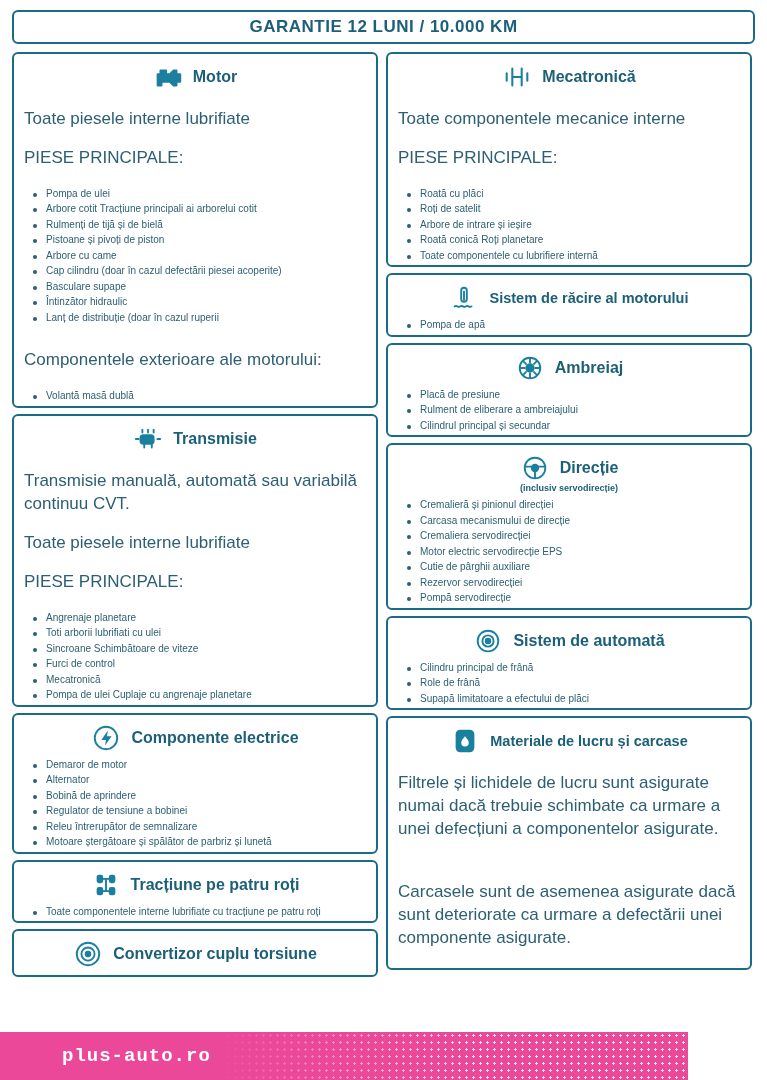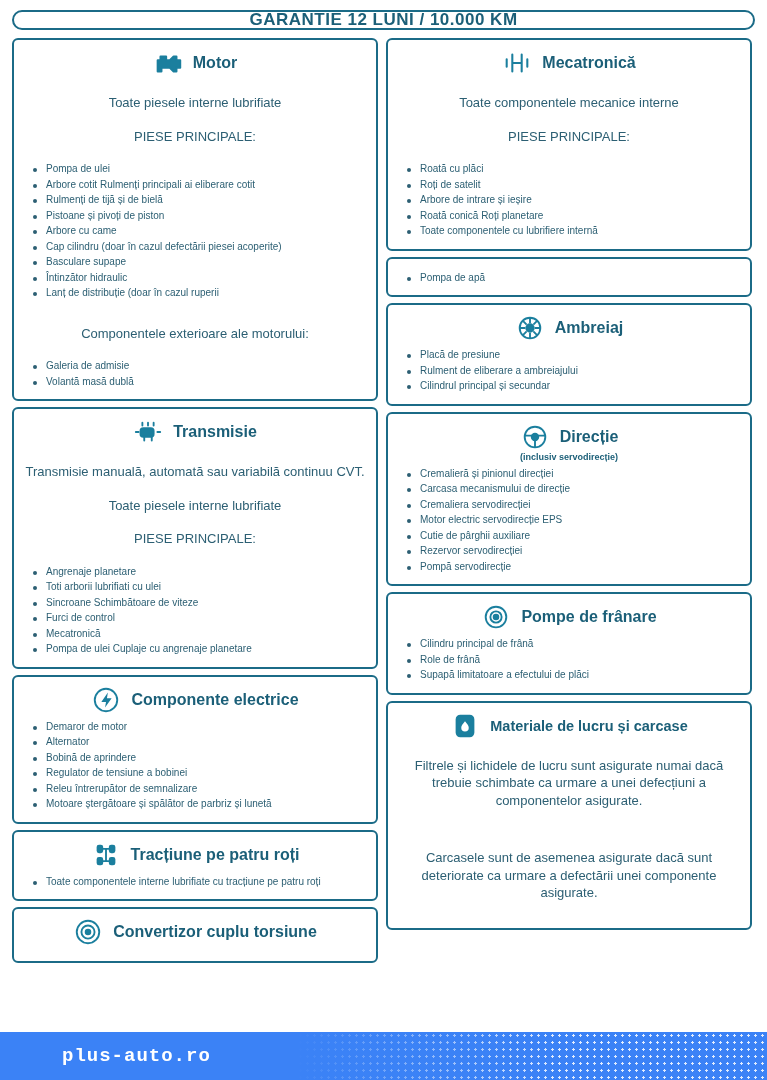--- a/index.html
+++ b/index.html
@@ -21,8 +21,8 @@
   }
   .banner {
     border: 2px solid #1b6b87;
-    border-radius: 14px;
-    height: 20px;
+    border-radius: 6px;
+    height: 34px;
     display: flex;
     align-items: center;
     justify-content: center;

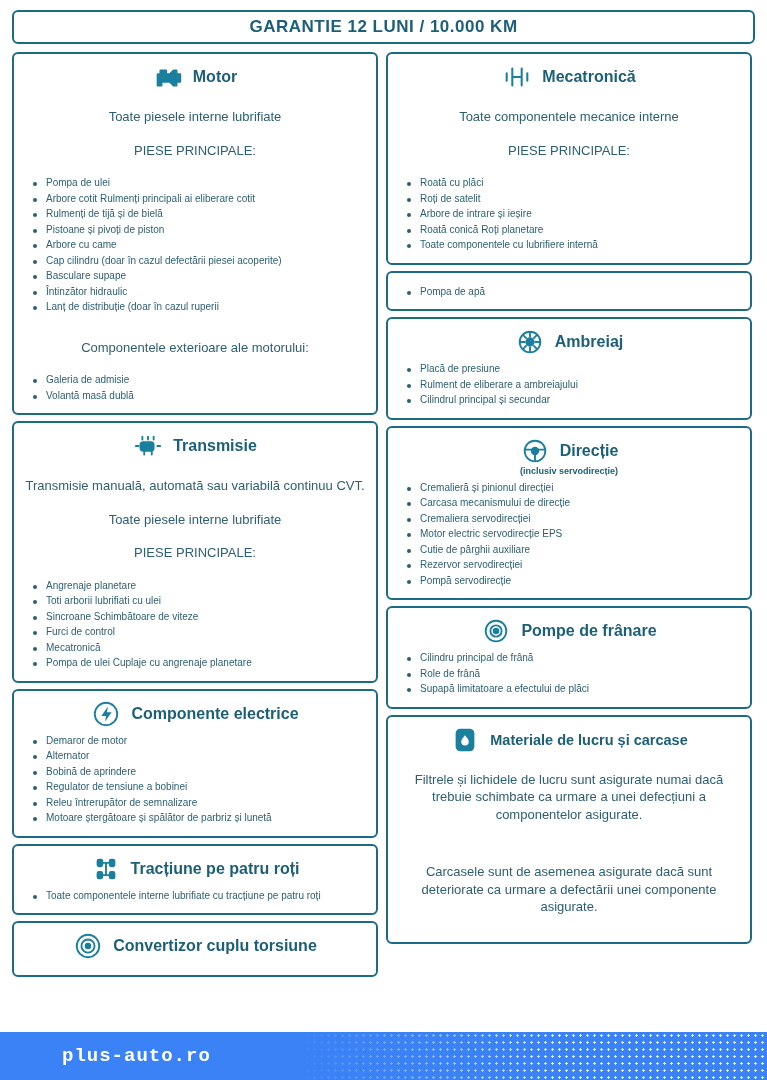--- a/index.html
+++ b/index.html
@@ -43,7 +43,7 @@
   .card {
     border: 2px solid #1b6b87;
     border-radius: 6px;
-    padding: 8px 10px 10px 10px;
+    padding: 8px 10px 2px 10px;
     background: #fff;
   }
   .card-head {

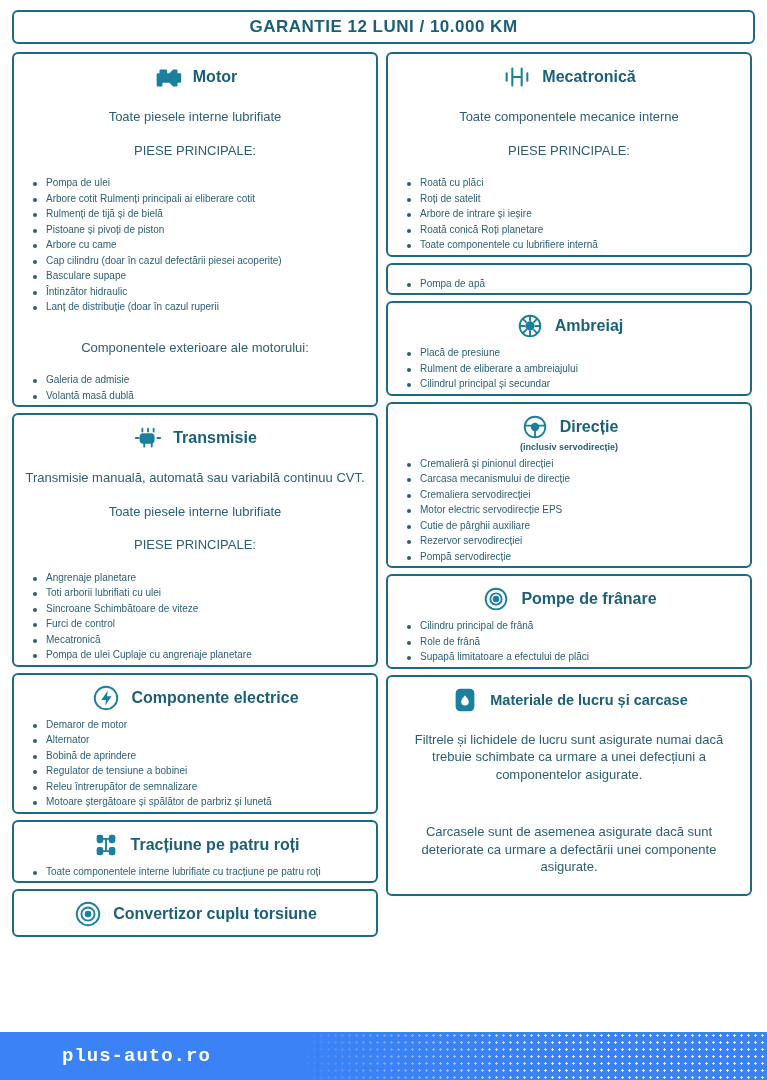--- a/index.html
+++ b/index.html
@@ -70,8 +70,7 @@
   .icon { width: 30px; height: 30px; flex: 0 0 30px; color: #1b7f9e; }
   .icon svg { width: 100%; height: 100%; display: block; }
   .note {
-    text-align: center;
-    font-size: 13px;
+    font-size: 17px;
     color: #2c5f73;
     line-height: 1.35;
     margin: 16px 0;

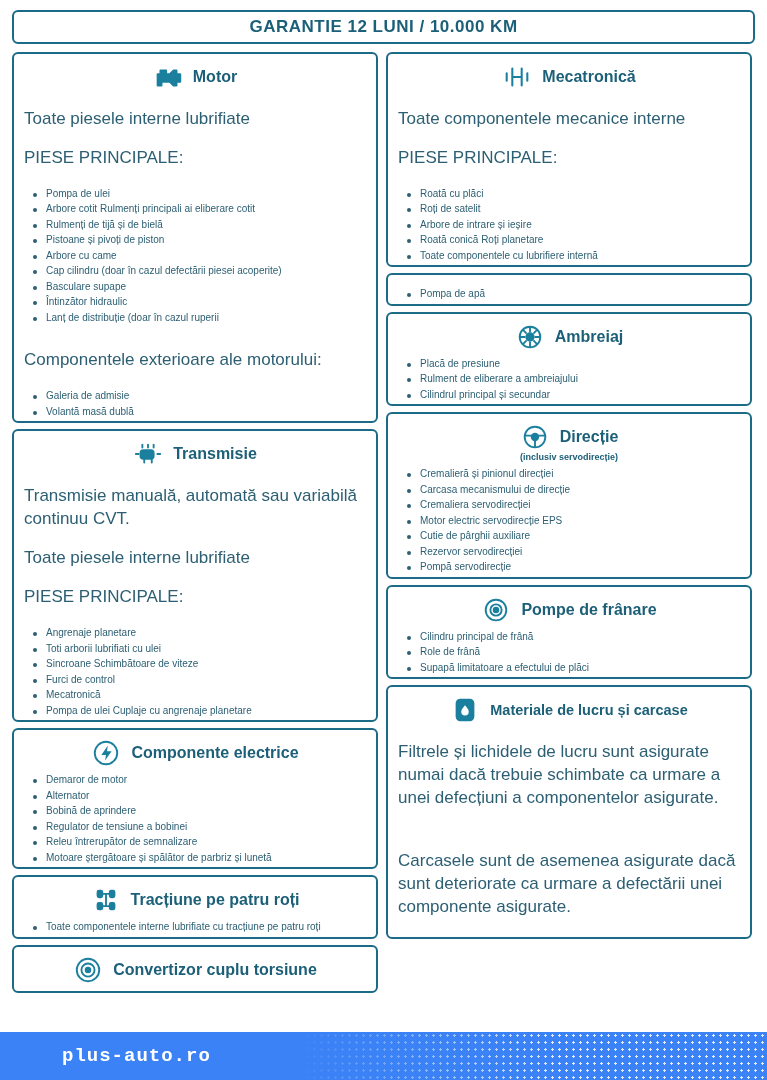--- a/index.html
+++ b/index.html
@@ -155,7 +155,7 @@
         <div class="note">PIESE PRINCIPALE:</div>
         <ul>
           <li>Pompa de ulei</li>
-          <li>Arbore cotit Rulmenți principali ai eliberare cotit</li>
+          <li>Arbore cotit Tracțiune principali ai arborelui cotit</li>
           <li>Rulmenți de tijă și de bielă</li>
           <li>Pistoane și pivoți de piston</li>
           <li>Arbore cu came</li>

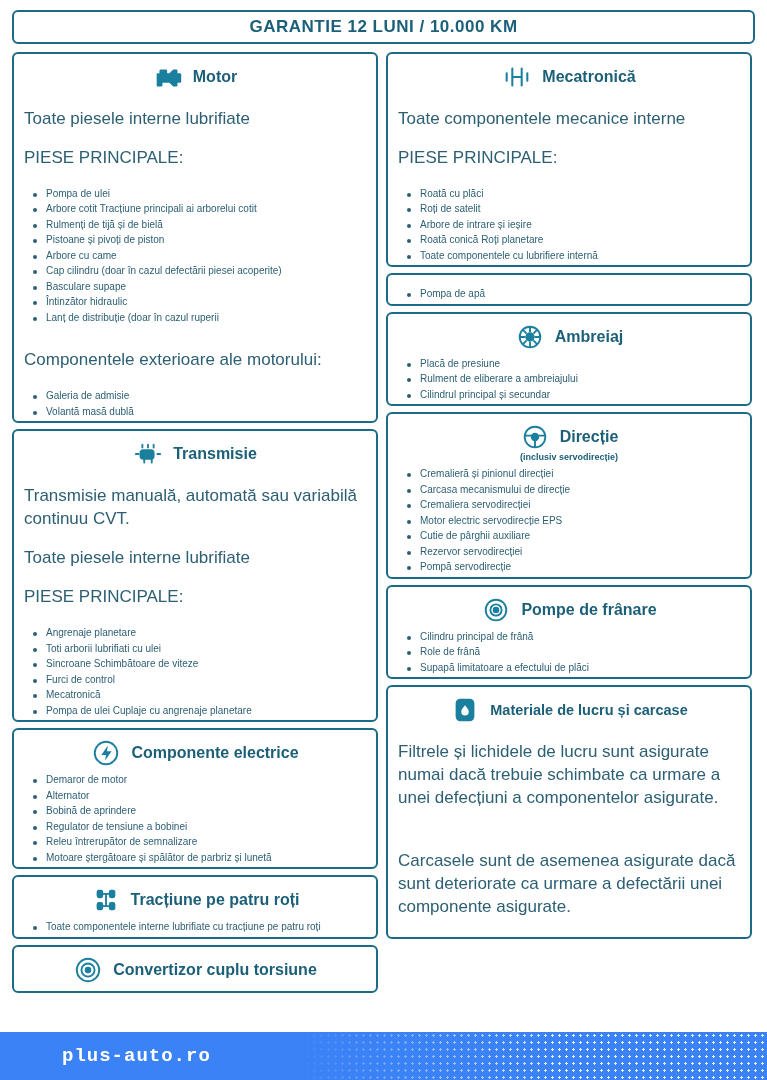--- a/index.html
+++ b/index.html
@@ -271,6 +271,16 @@
       </div>
 
       <div class="card">
+        <div class="card-head">
+          <span class="icon">
+            <svg viewBox="0 0 32 32" fill="none" stroke="currentColor" stroke-width="2" stroke-linecap="round">
+              <rect x="13" y="5" width="6" height="15" rx="3"></rect>
+              <path d="M16 9v9"></path>
+              <path d="M6 25c2-2 4 2 6 0s4 2 6 0 4 2 6 0"></path>
+            </svg>
+          </span>
+          <span class="card-title sm">Sistem de răcire al motorului</span>
+        </div>
         <ul>
           <li>Pompa de apă</li>
         </ul>

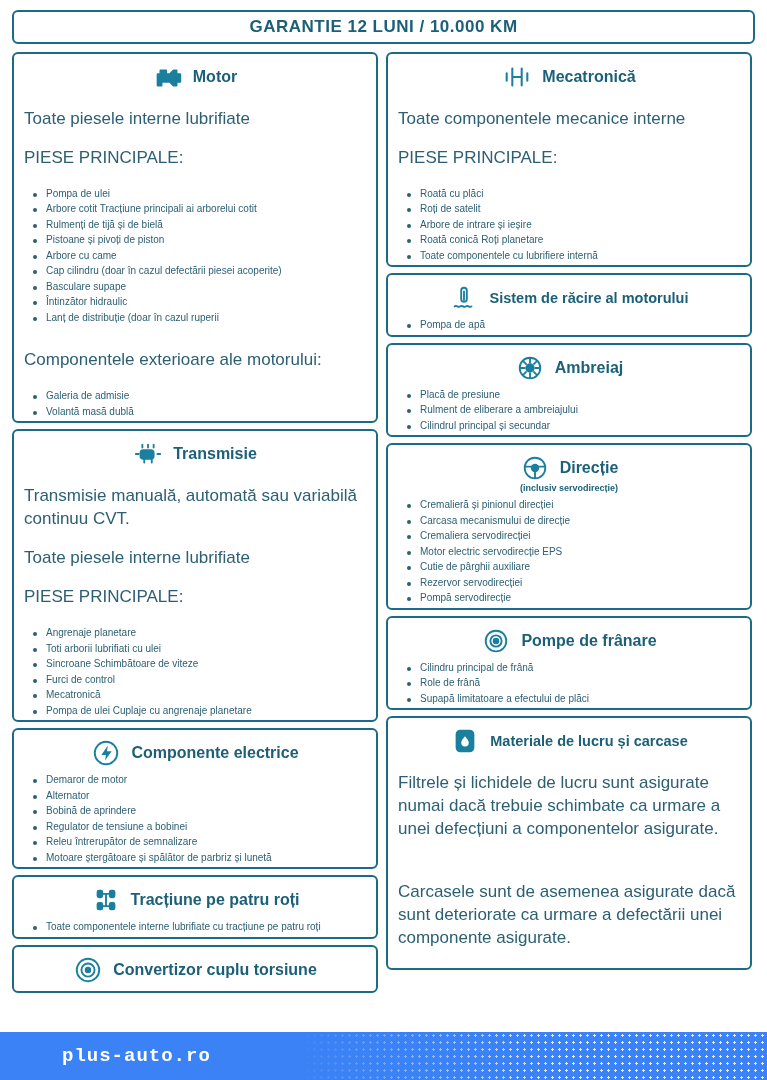--- a/index.html
+++ b/index.html
@@ -167,7 +167,6 @@
         <div class="spacer"></div>
         <div class="note">Componentele exterioare ale motorului:</div>
         <ul>
-          <li>Galeria de admisie</li>
           <li>Volantă masă dublă</li>
         </ul>
       </div>

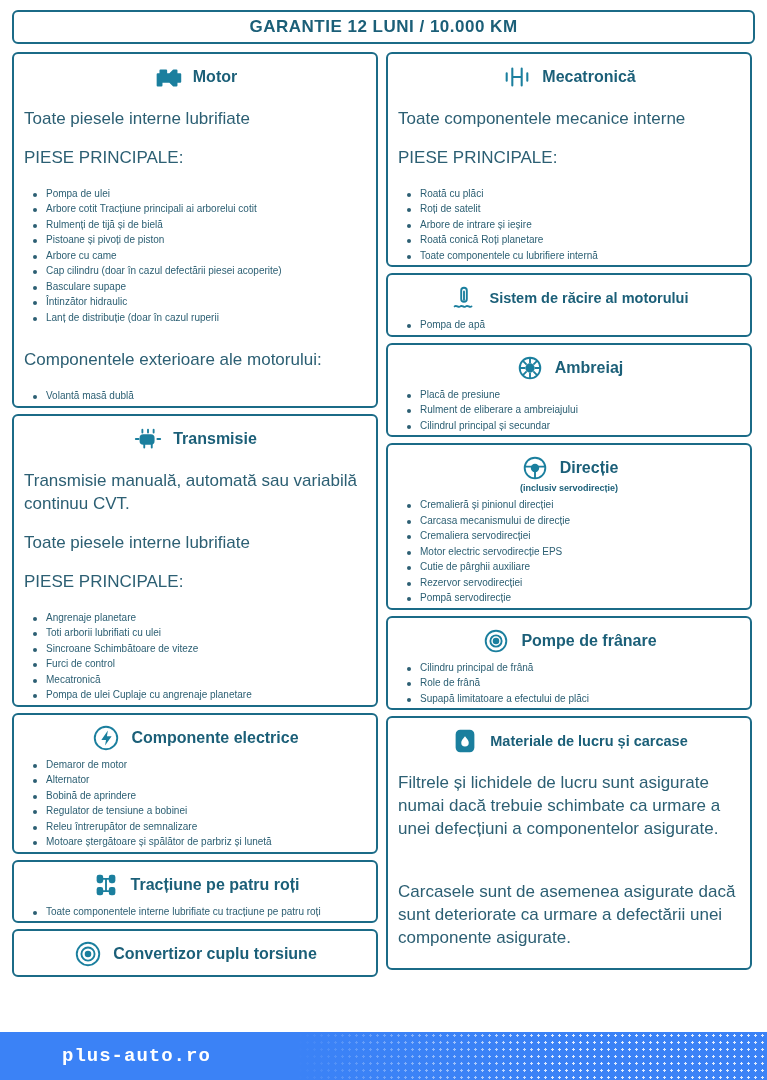--- a/index.html
+++ b/index.html
@@ -336,7 +336,7 @@
               <circle cx="16" cy="16" r="2.5" fill="currentColor"></circle>
             </svg>
           </span>
-          <span class="card-title">Pompe de frânare</span>
+          <span class="card-title">Sistem de automată</span>
         </div>
         <ul>
           <li>Cilindru principal de frână</li>

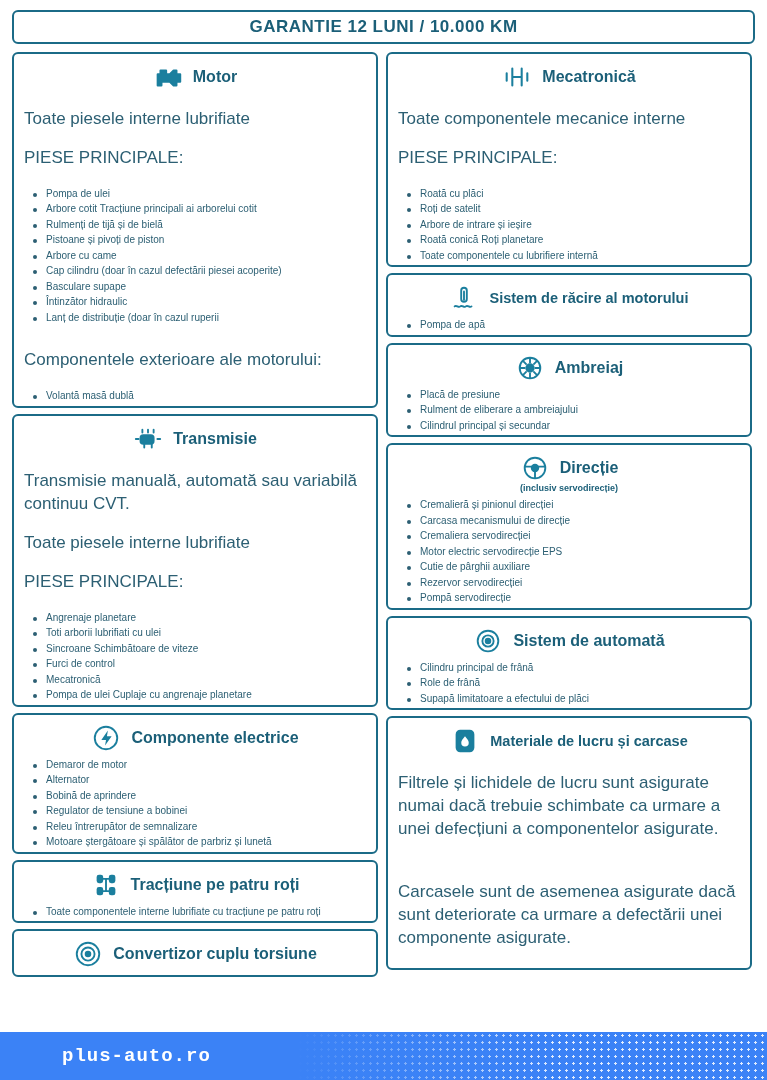--- a/index.html
+++ b/index.html
@@ -102,9 +102,9 @@
     position: absolute;
     left: 0;
     bottom: 0;
-    width: 767px;
+    width: 688px;
     height: 48px;
-    background: #3b82f6;
+    background: #ec4899;
     display: flex;
     align-items: center;
     padding-left: 62px;

